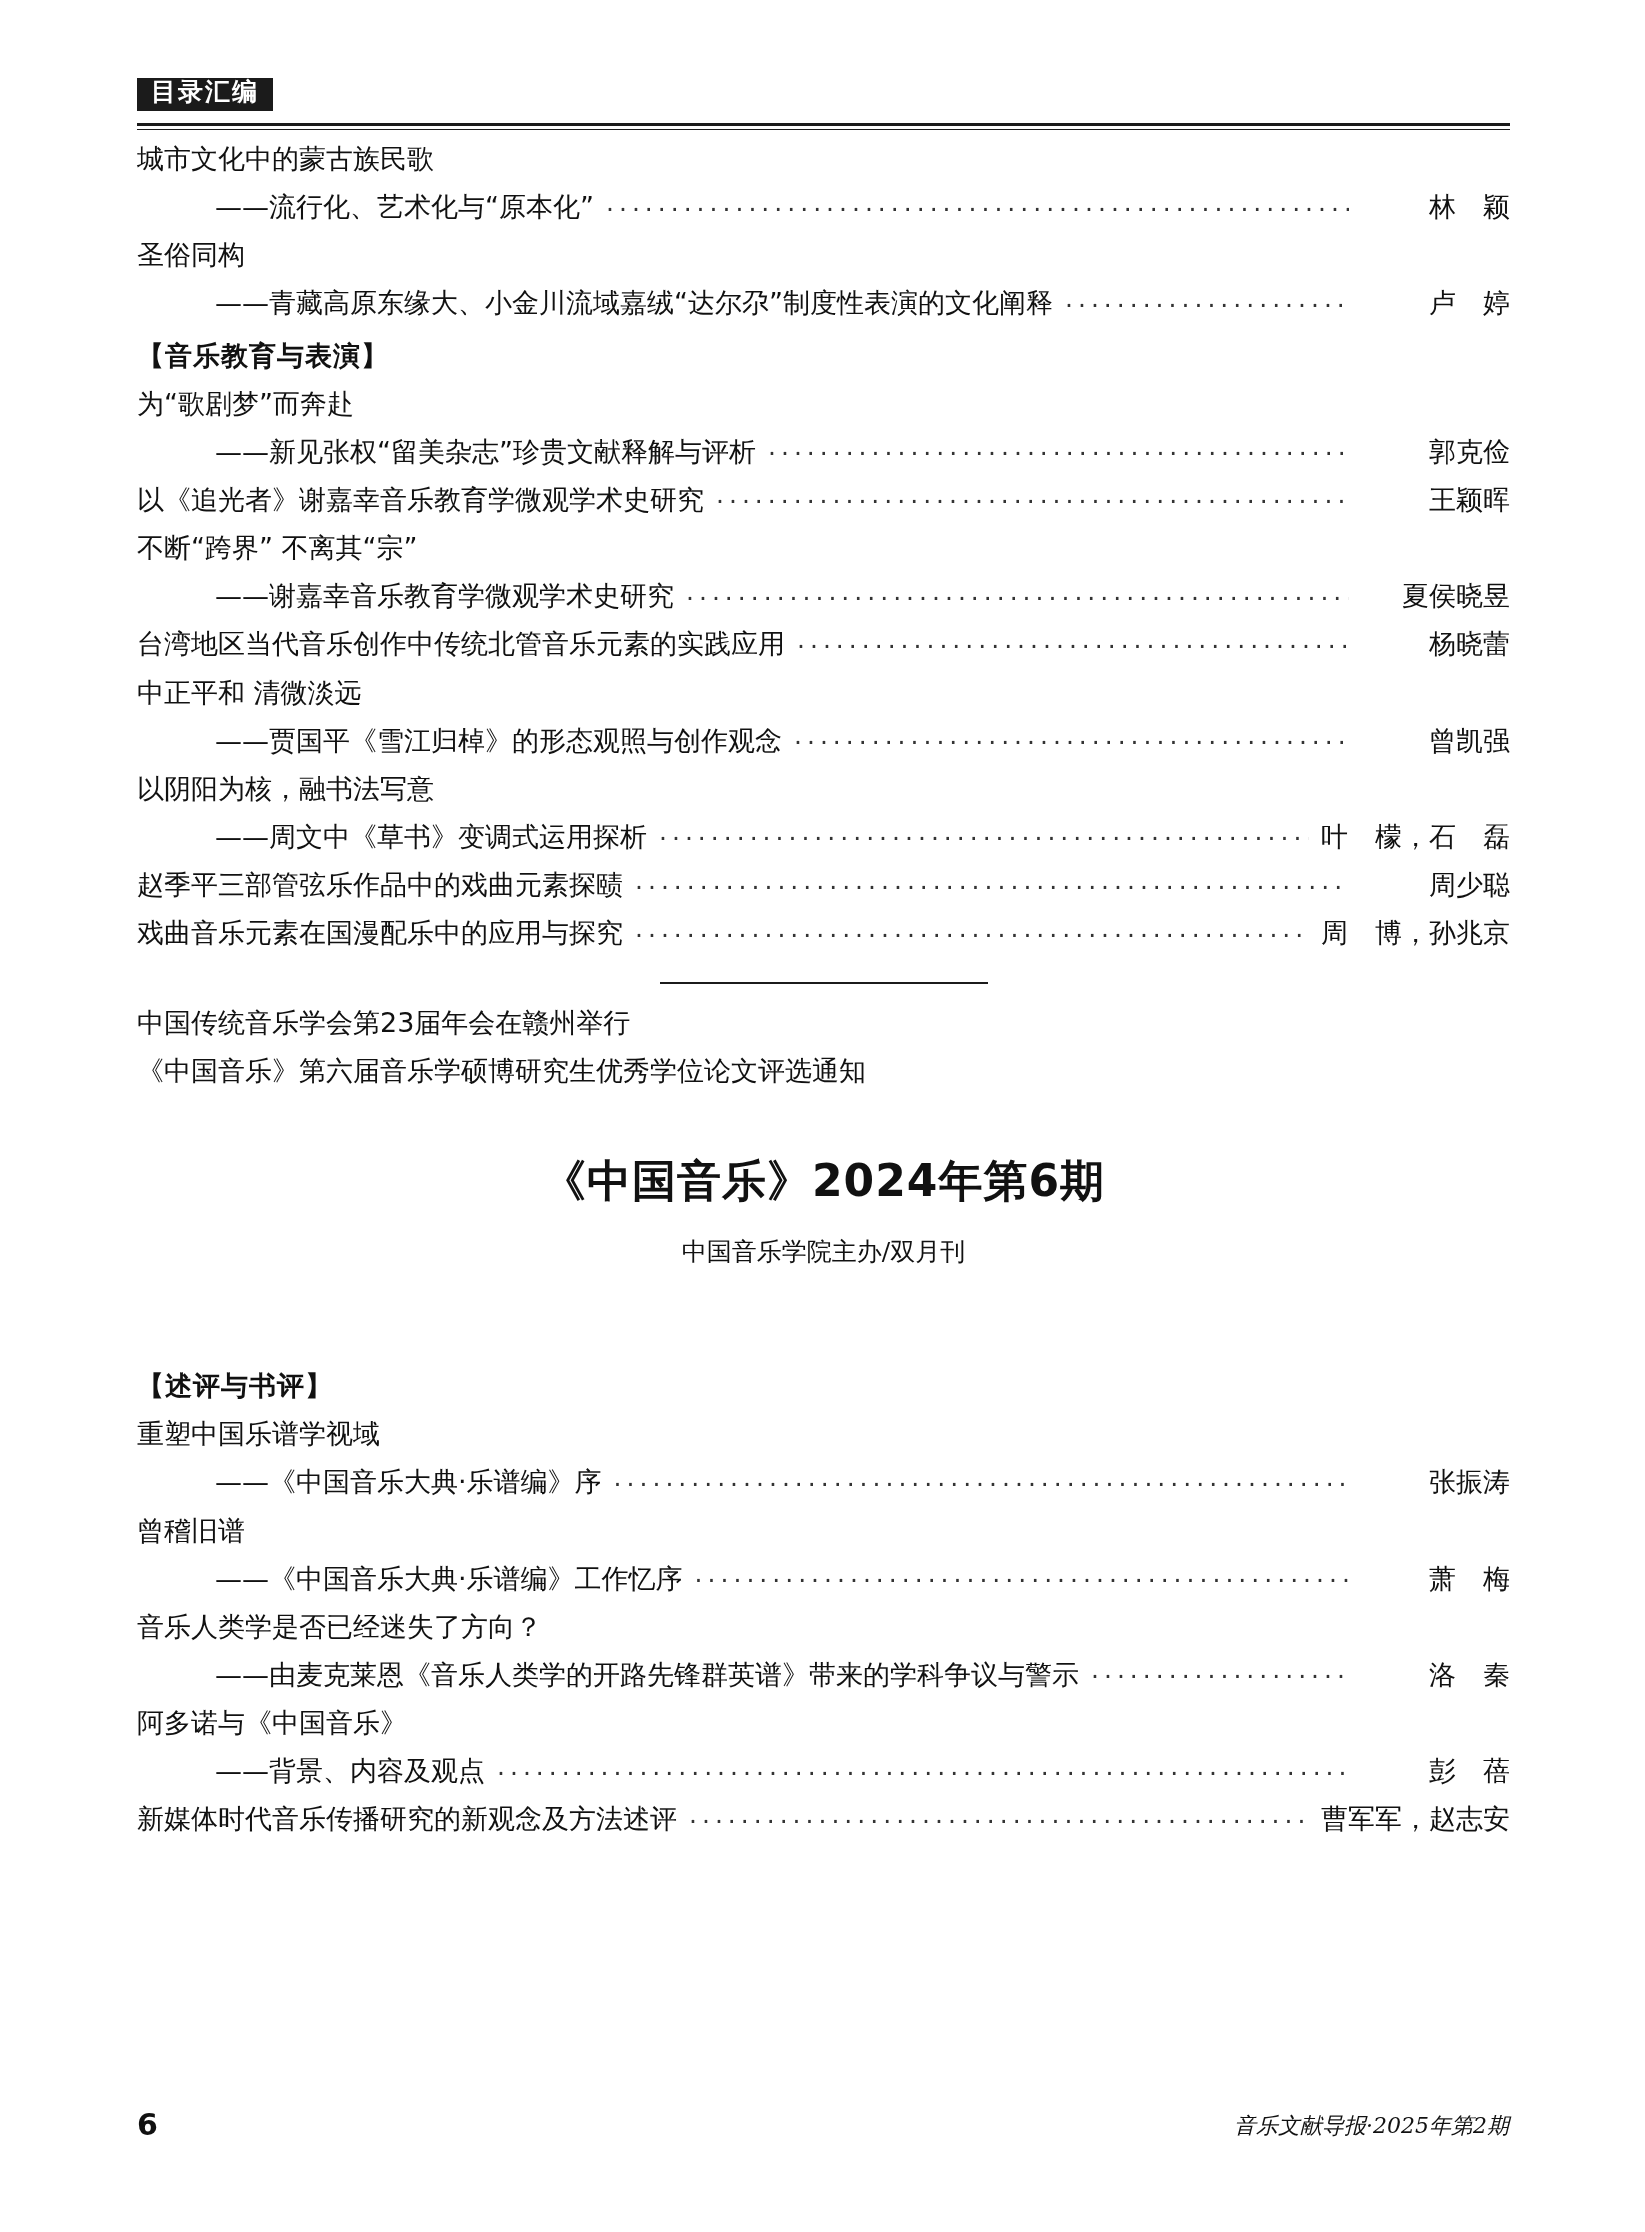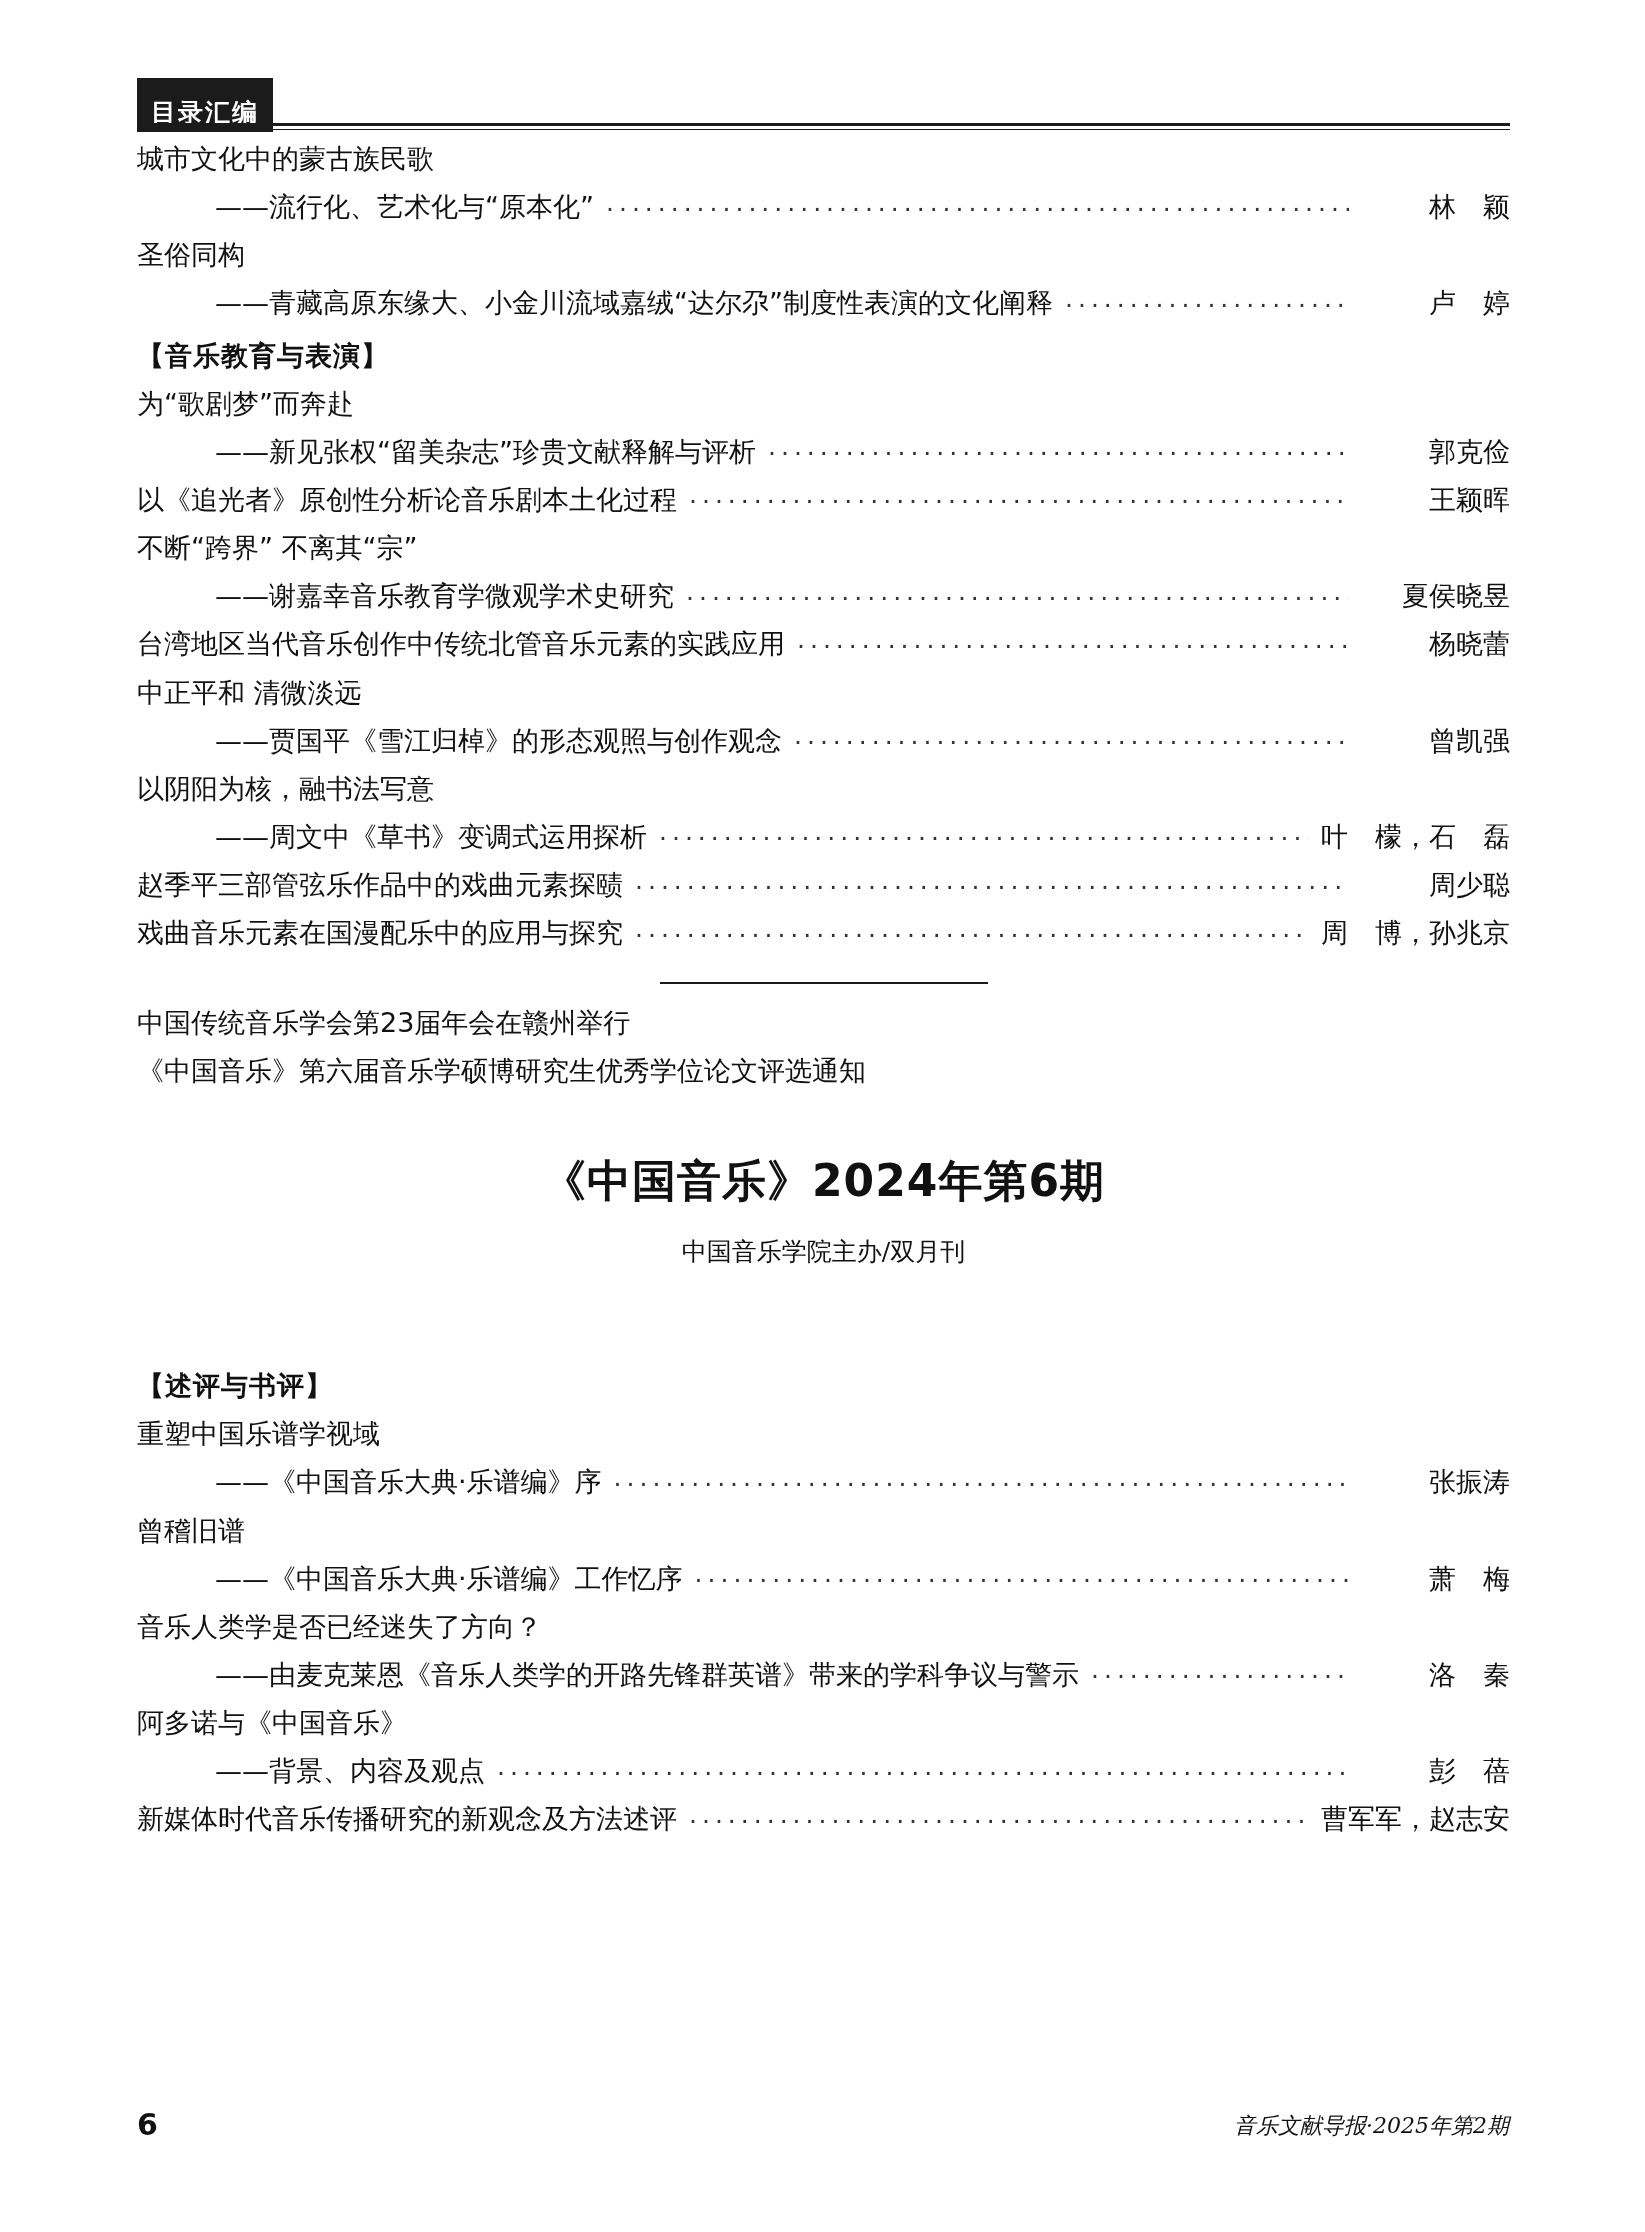--- a/index.html
+++ b/index.html
@@ -35,7 +35,7 @@
     font-size: 25px;
     font-weight: bold;
     letter-spacing: 2px;
-    padding: 22px 14px 7px 14px;
+    padding: 1px 14px 7px 14px;
     line-height: 1;
   }
   .runhead-rule {

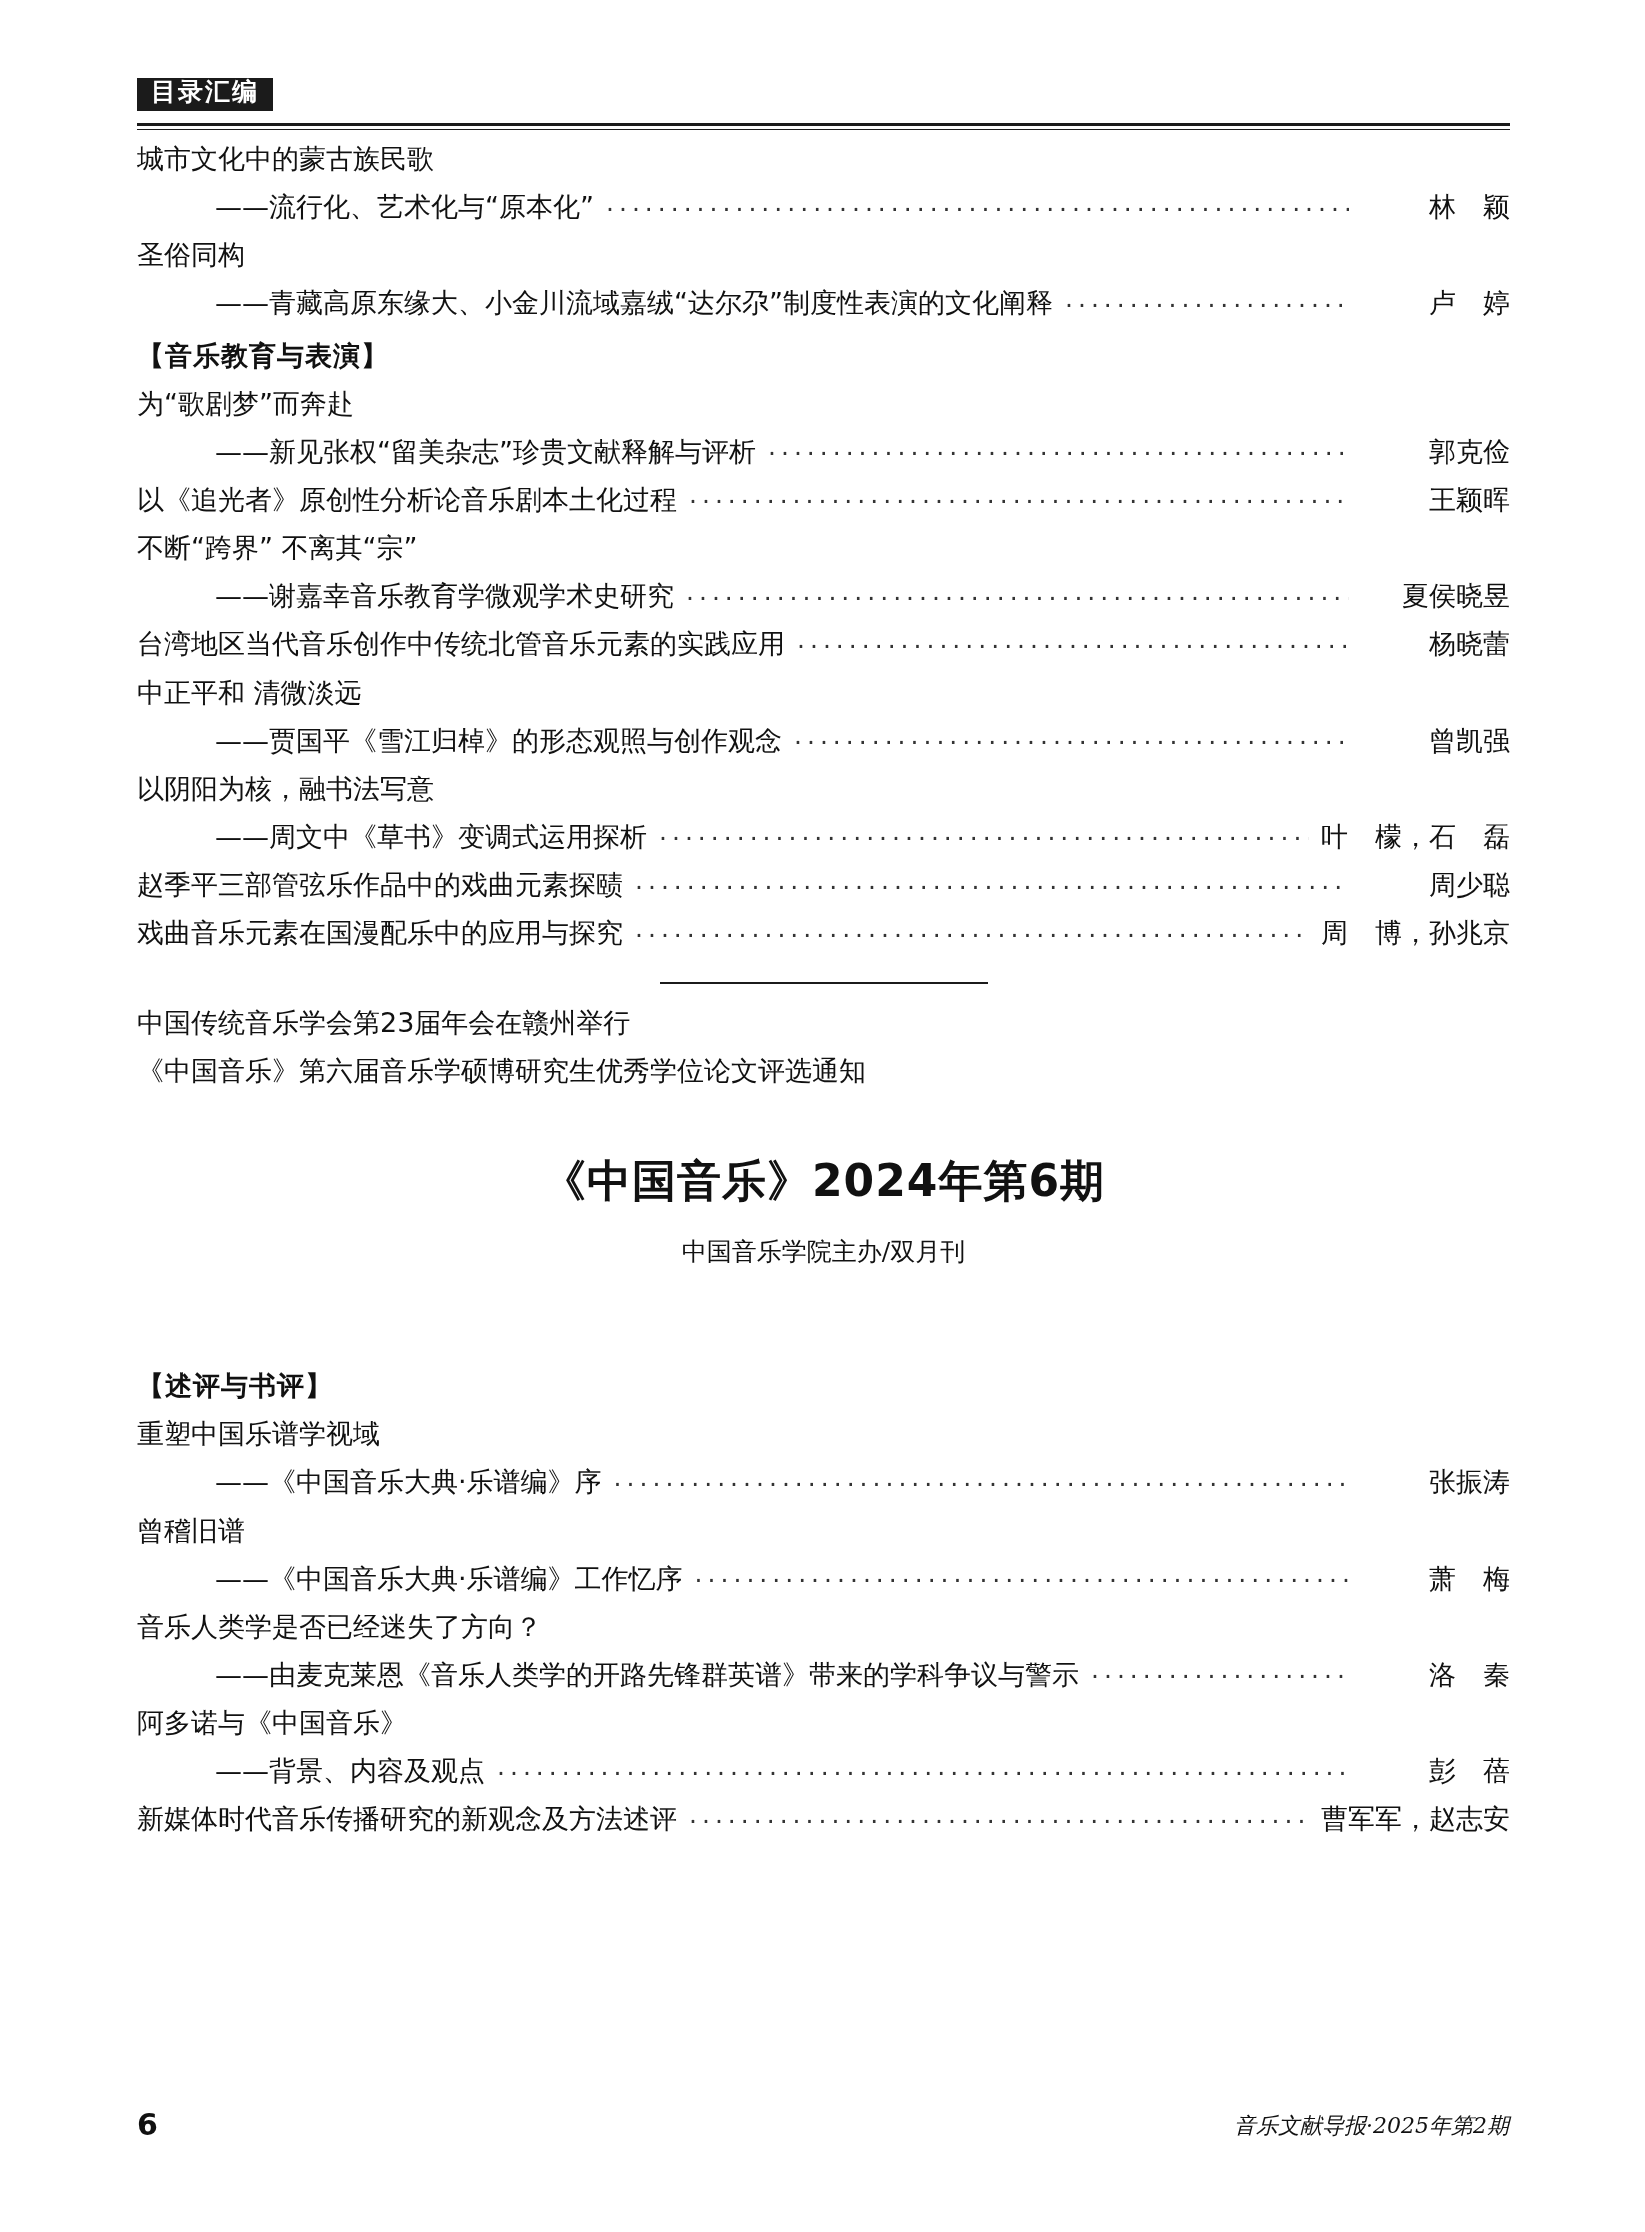--- a/index.html
+++ b/index.html
@@ -196,7 +196,7 @@
           <span class="author">郭克俭</span>
         </div>
         <div class="row">
-          <span class="ttl">以《追光者》原创性分析论音乐剧本土化过程</span>
+          <span class="ttl">以《追光者》谢嘉幸音乐教育学微观学术史研究</span>
           <span class="leader"></span>
           <span class="author">王颖晖</span>
         </div>

